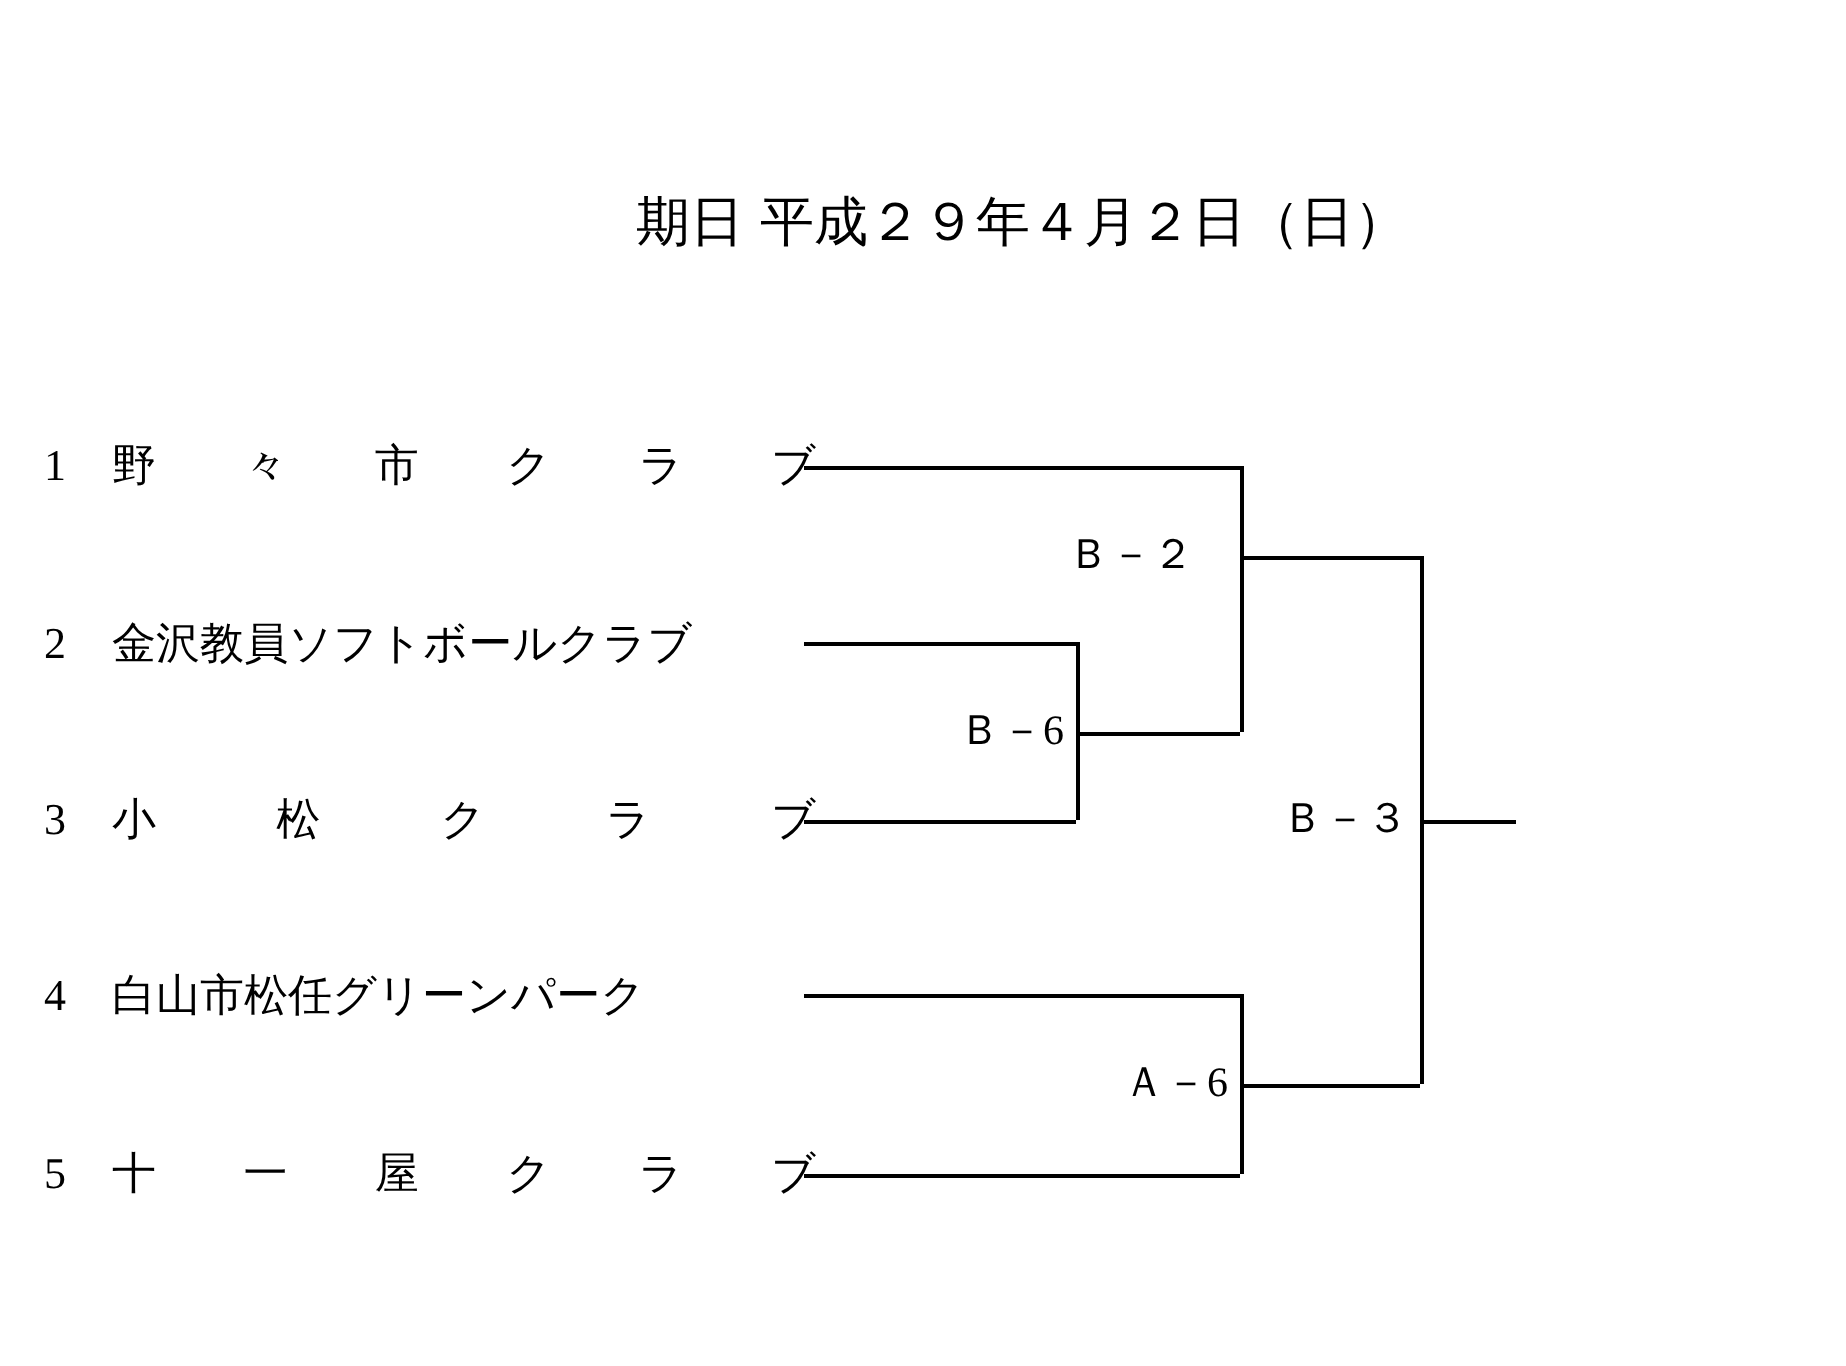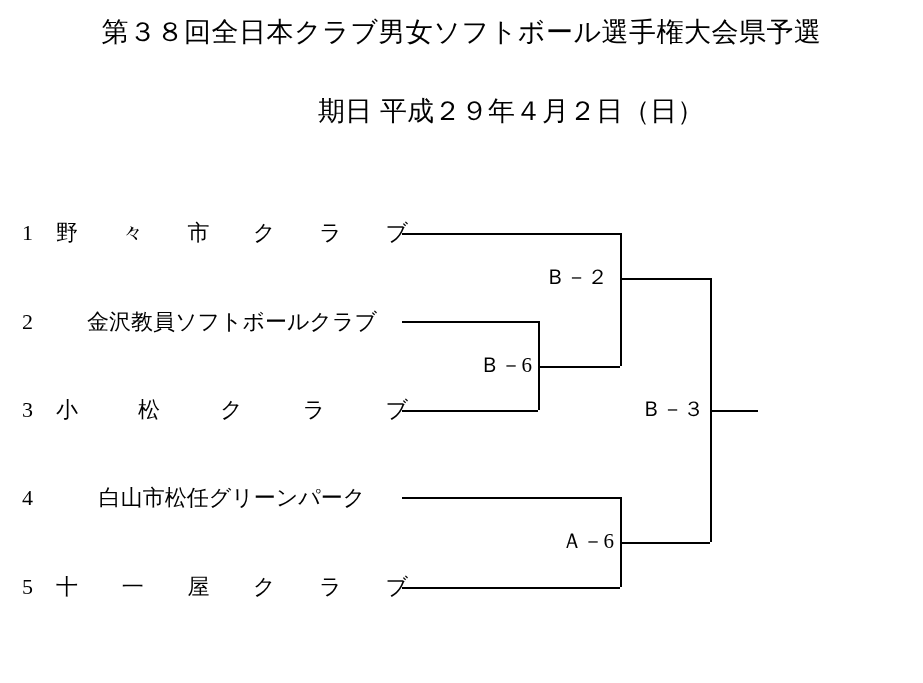--- a/index.html
+++ b/index.html
@@ -116,7 +116,6 @@
 
 <div id="page">
 
-  <div class="title">第３８回全日本クラブ男女ソフトボール選手権大会県予選</div>
 
   <div class="meta-block">
     <span class="meta-row">

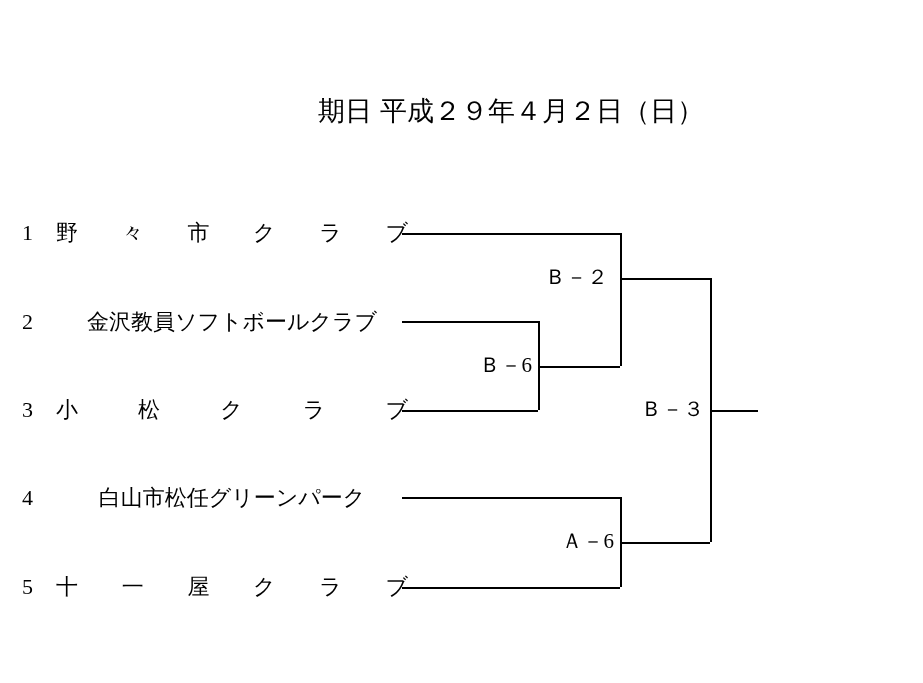--- a/index.html
+++ b/index.html
@@ -196,7 +196,7 @@
   <div class="hline" style="left:710px; top:410px; width:48px;"></div>
 
   <div class="match-label" style="left:460px; top:355px; width:72px;">Ｂ－6</div>
-  <div class="match-label" style="left:536px; top:267px; width:72px;">Ｂ－２</div>
+  <div class="match-label" style="left:525px; top:267px; width:72px;">Ｂ－２</div>
   <div class="match-label" style="left:542px; top:531px; width:72px;">Ａ－6</div>
   <div class="match-label" style="left:632px; top:399px; width:72px;text-align:right;">Ｂ－３</div>
 

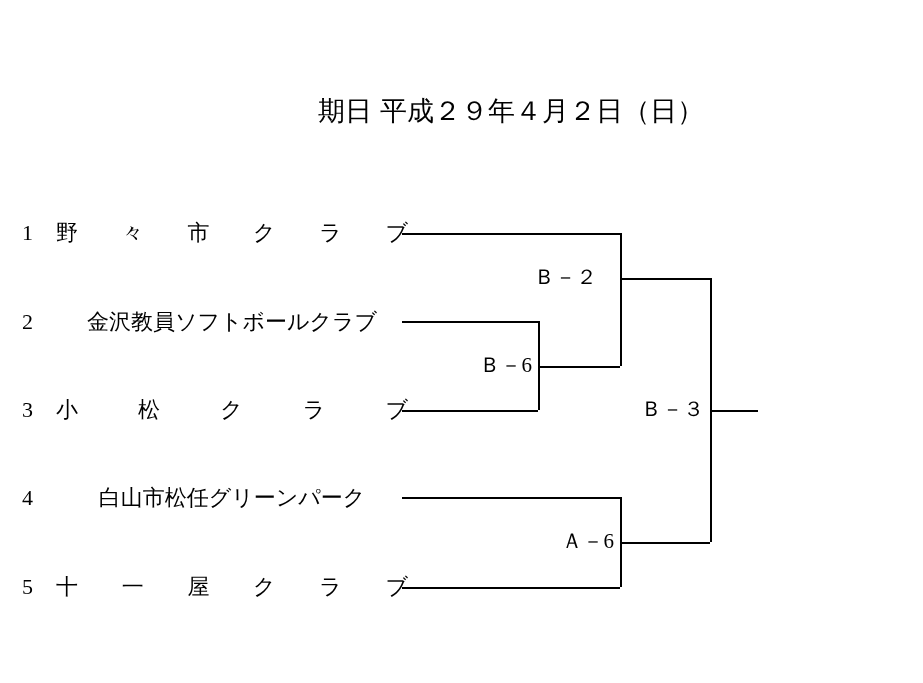--- a/index.html
+++ b/index.html
@@ -88,7 +88,6 @@
   .team-name.justify > span { display: inline-block; }
   .team-name.tight {
     letter-spacing: 0px;
-    text-align: center;
   }
 
   

